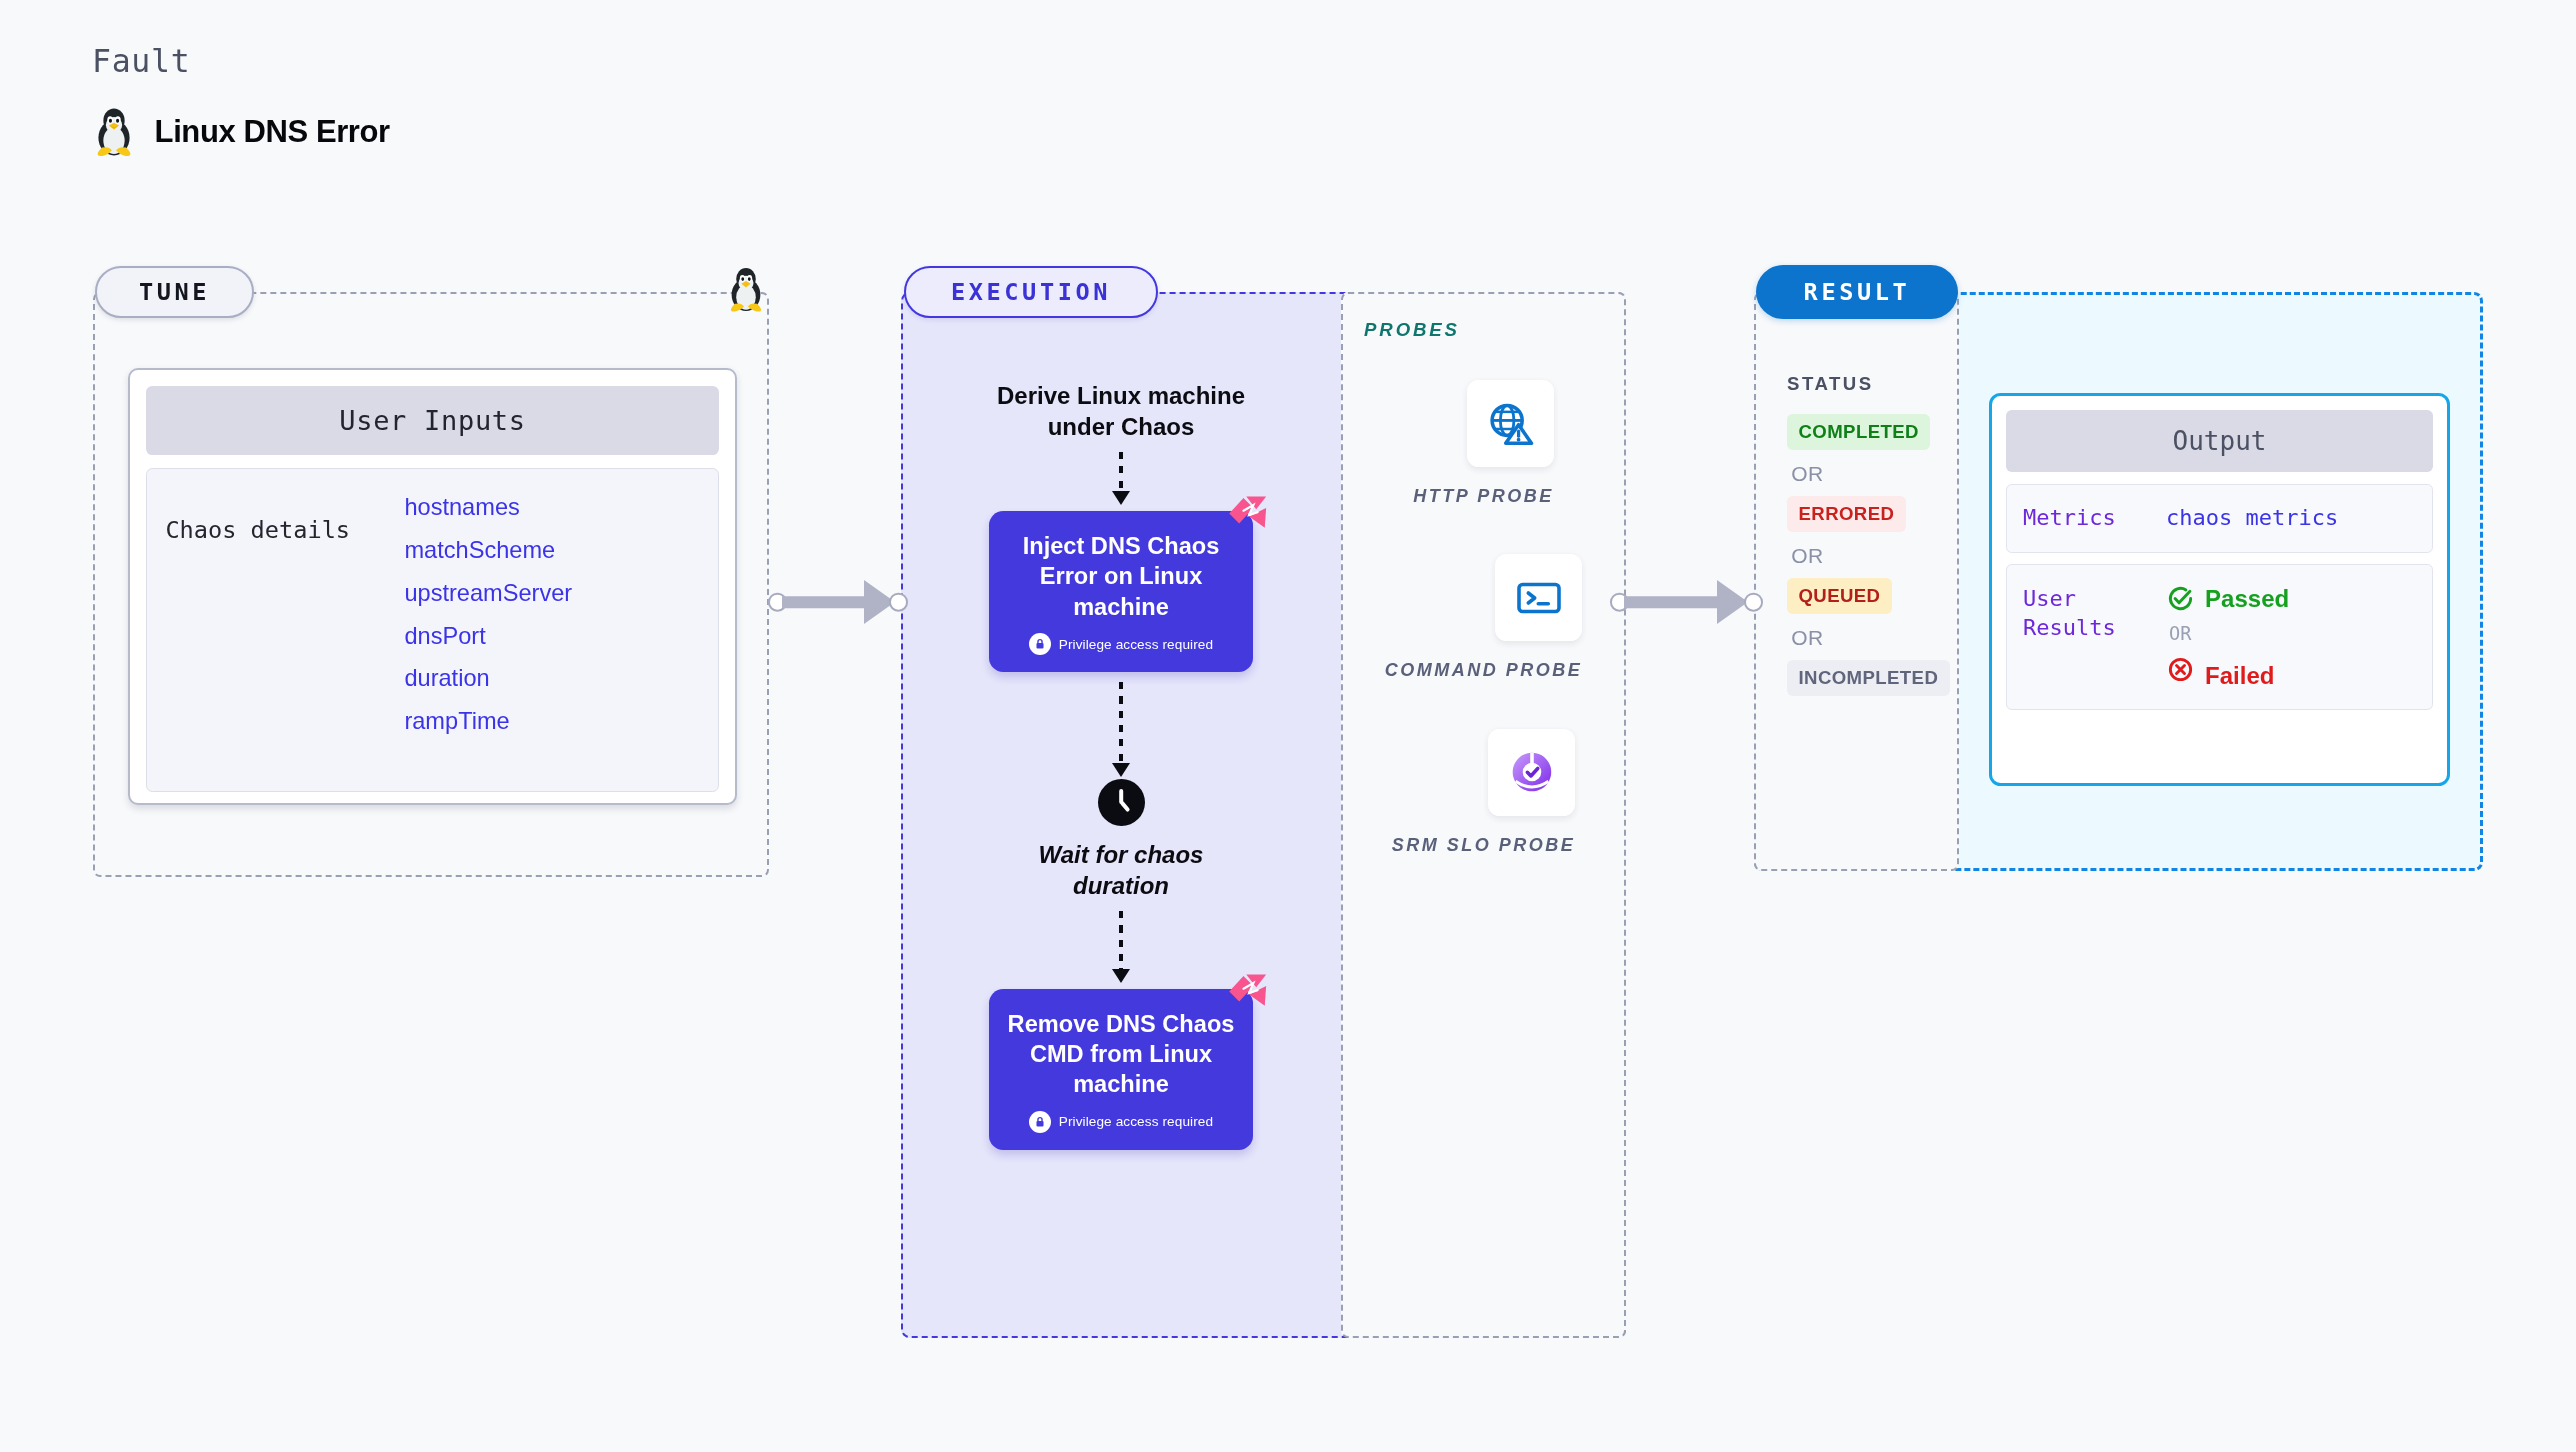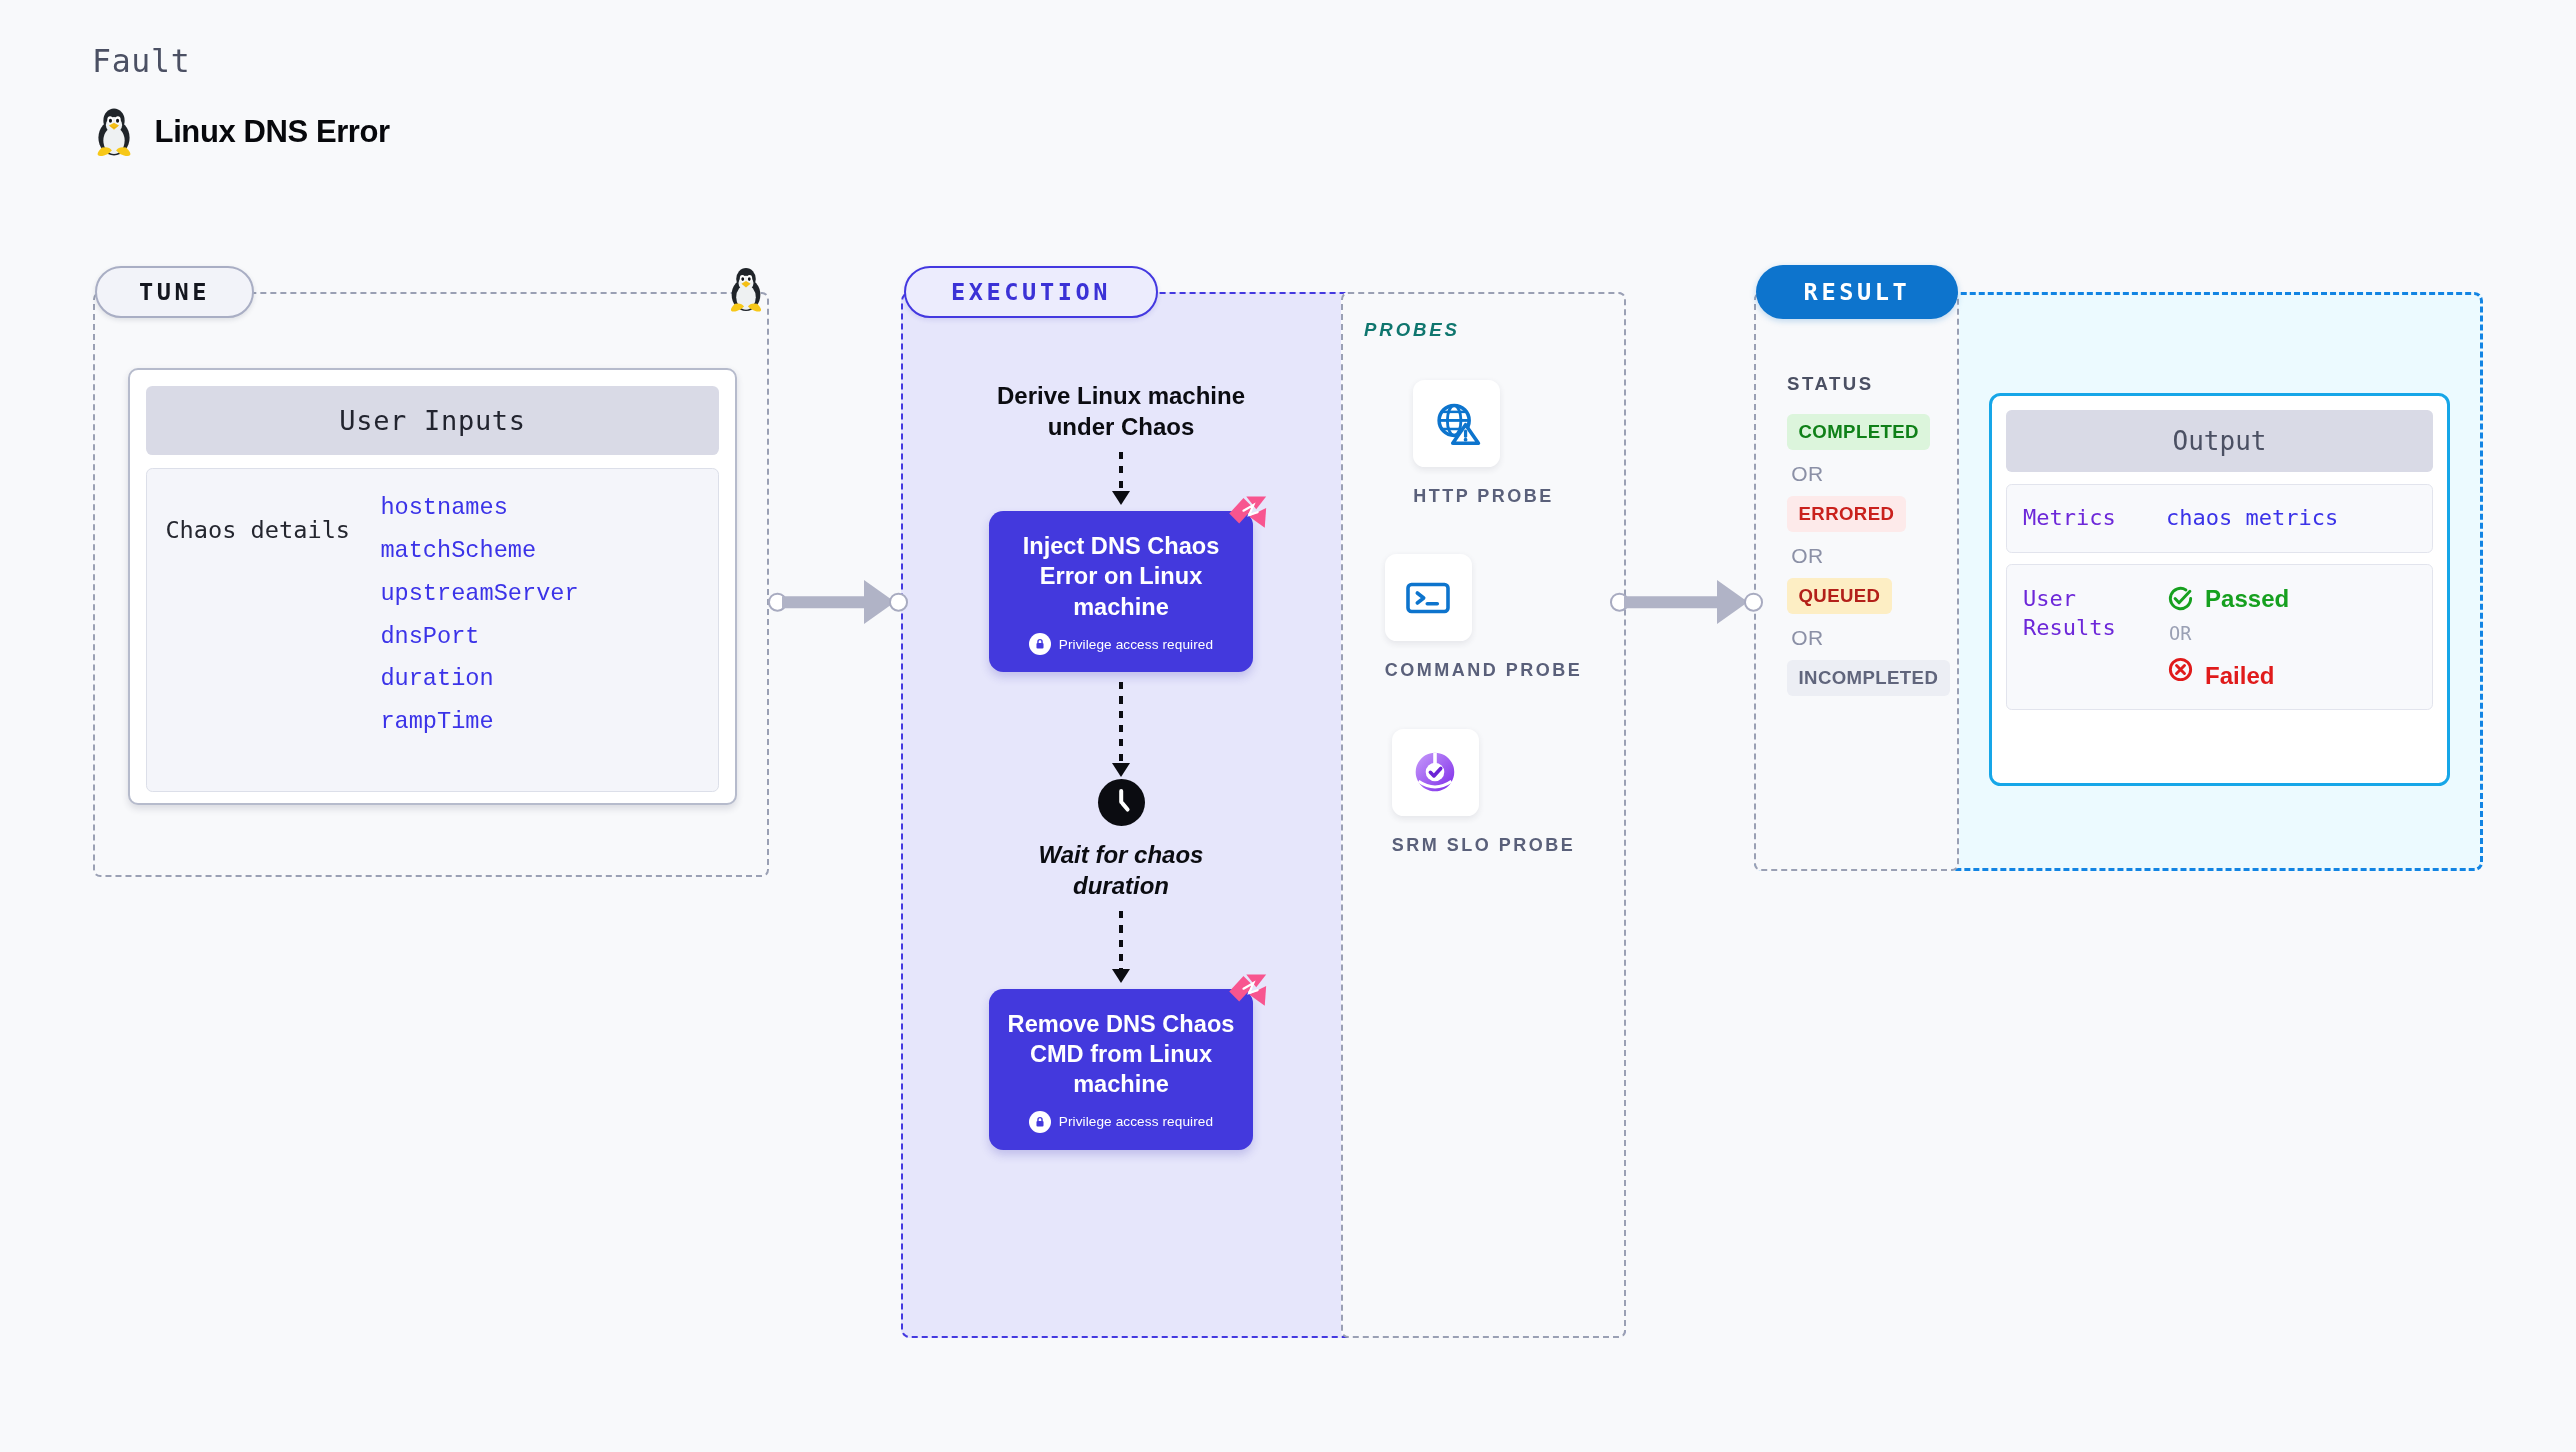--- a/index.html
+++ b/index.html
@@ -173,10 +173,11 @@
     padding-top: 1.4px;
   }
   .param-item {
-    font-family: Liberation Mono, monospace;
+    font-family: Liberation Sans, sans-serif;
     font-size: 23.6px;
     color: #3b33e8;
     letter-spacing: 0px;
+    margin-left: 24px;
   }
 
   

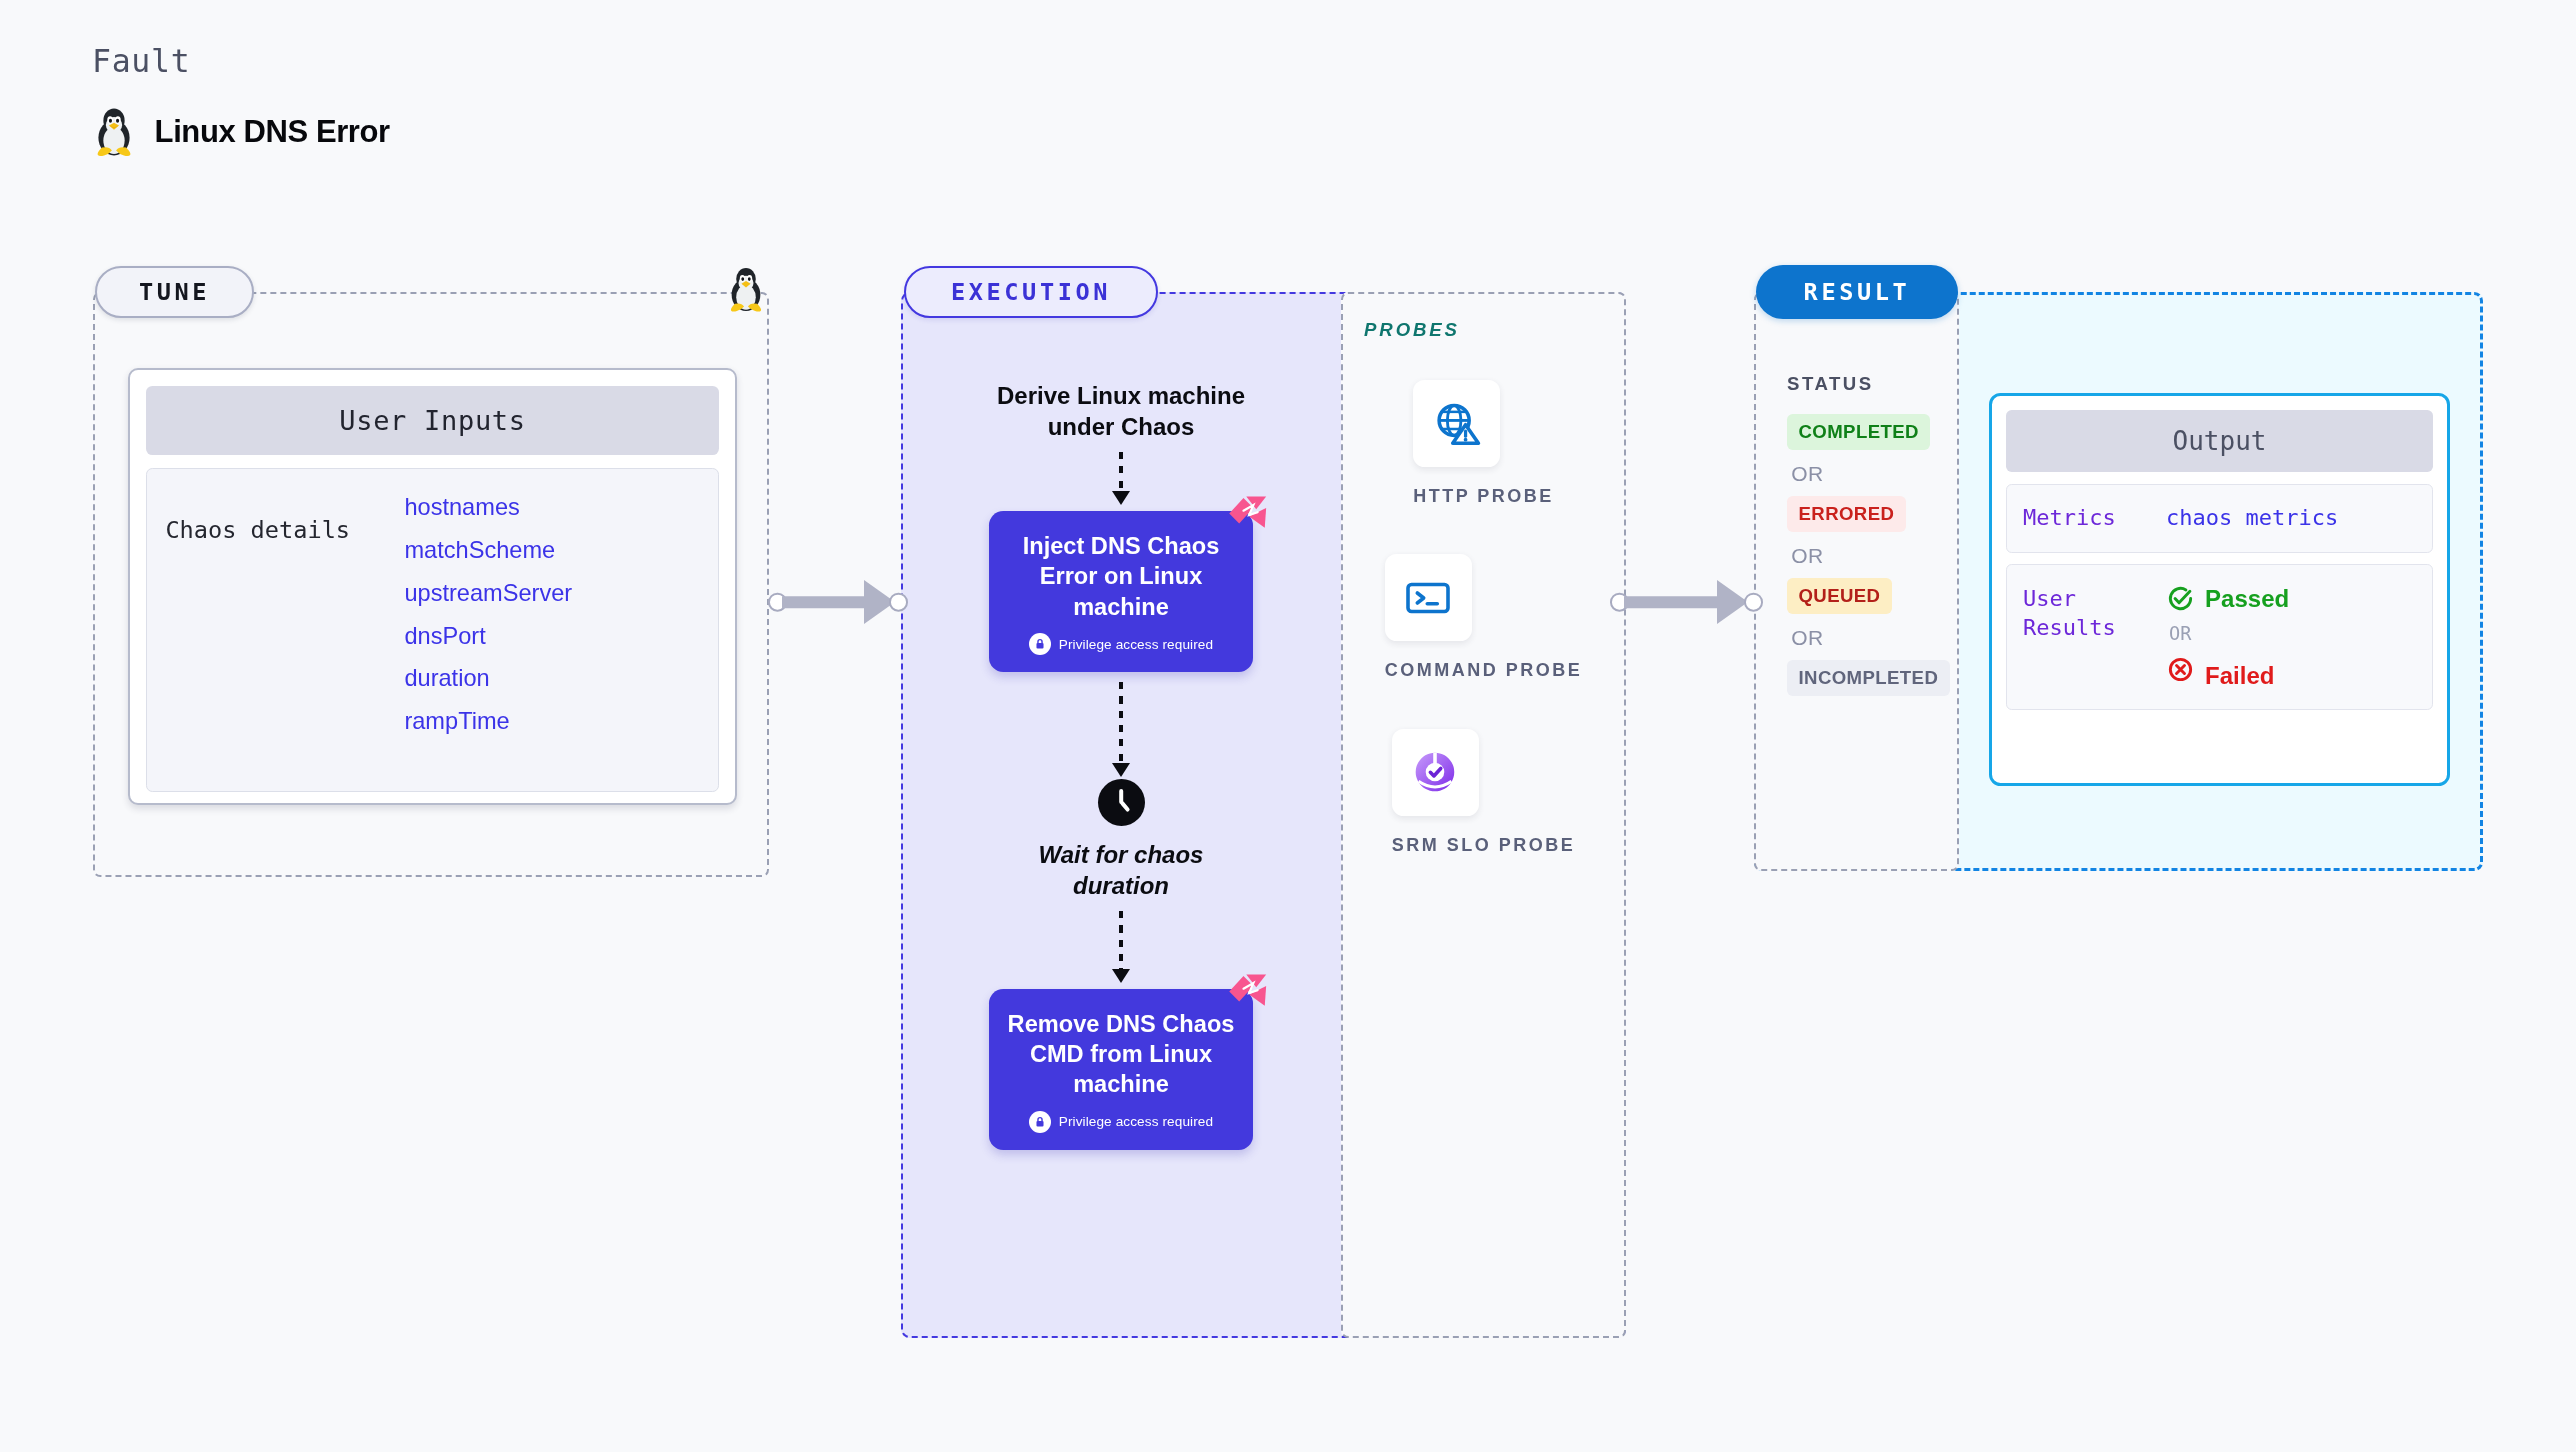--- a/index.html
+++ b/index.html
@@ -323,7 +323,8 @@
   .probe-item {
     display: flex;
     flex-direction: column;
-    align-items: flex-start;
+    align-items: flex-end;
+    font-style: italic;
   }
   .probe-icon-card {
     width: 87px; height: 87px;

